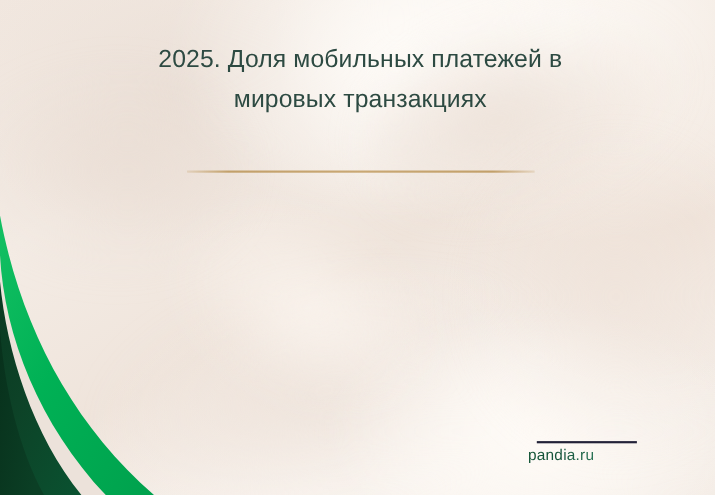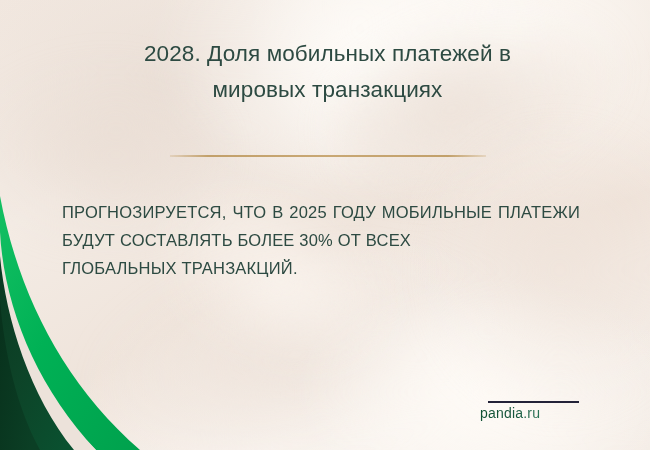--- a/index.html
+++ b/index.html
@@ -159,7 +159,7 @@
     <path d="M 0,300 C 4,350 16,406 40,450 L 0,450 Z" fill="url(#gradDark2)"></path>
   </svg>
 
-  <div class="title">2028. Доля мобильных платежей в мировых транзакциях</div>
+  <div class="title">2025. Доля мобильных платежей в мировых транзакциях</div>
 
   <div class="divider-gold"></div>
 

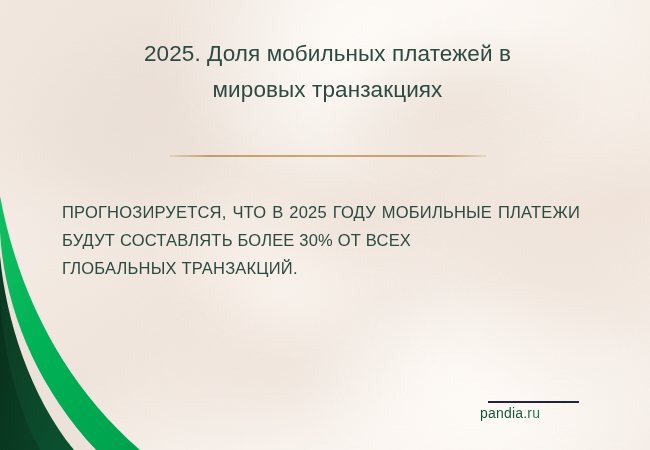--- a/index.html
+++ b/index.html
@@ -163,9 +163,6 @@
 
   <div class="divider-gold"></div>
 
-  <div class="body-text">
-    <span>ПРОГНОЗИРУЕТСЯ, ЧТО В 2025 ГОДУ МОБИЛЬНЫЕ ПЛАТЕЖИ БУДУТ СОСТАВЛЯТЬ БОЛЕЕ 30% ОТ ВСЕХ </span><span class="last-line">ГЛОБАЛЬНЫХ ТРАНЗАКЦИЙ.</span>
-  </div>
 
   <div class="footer-rule"></div>
   <div class="footer-brand">pandia.ru</div>

